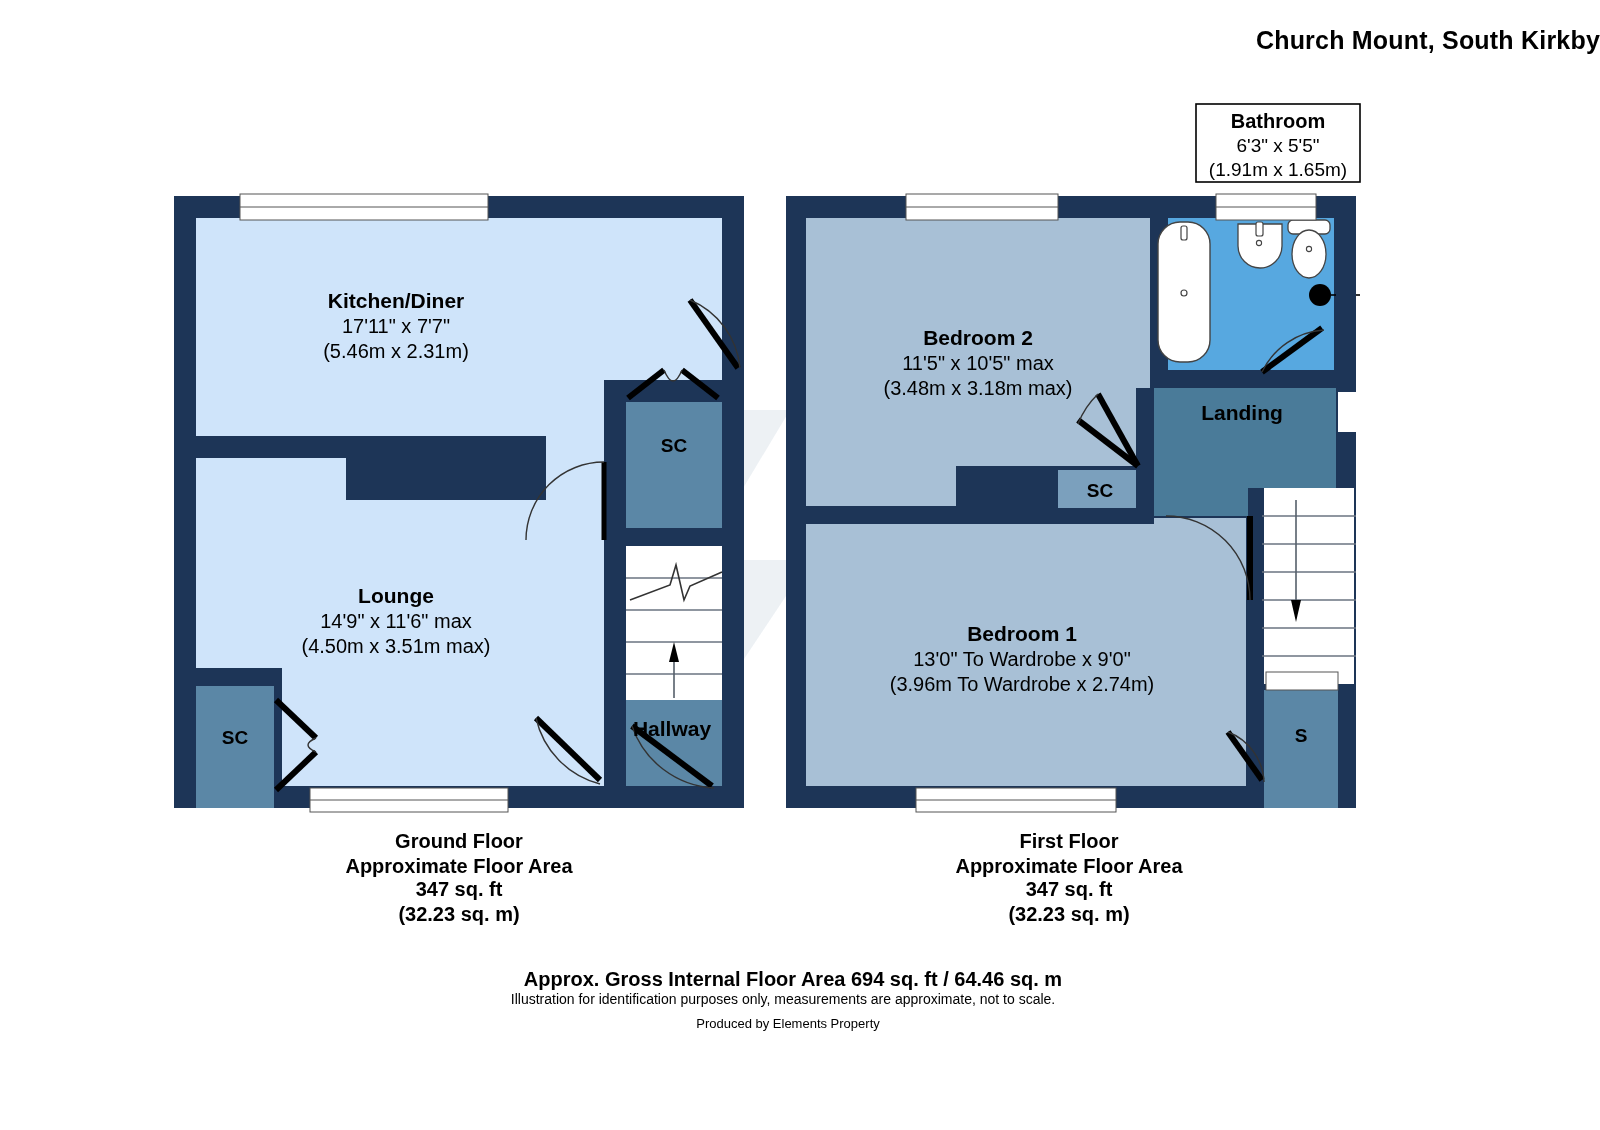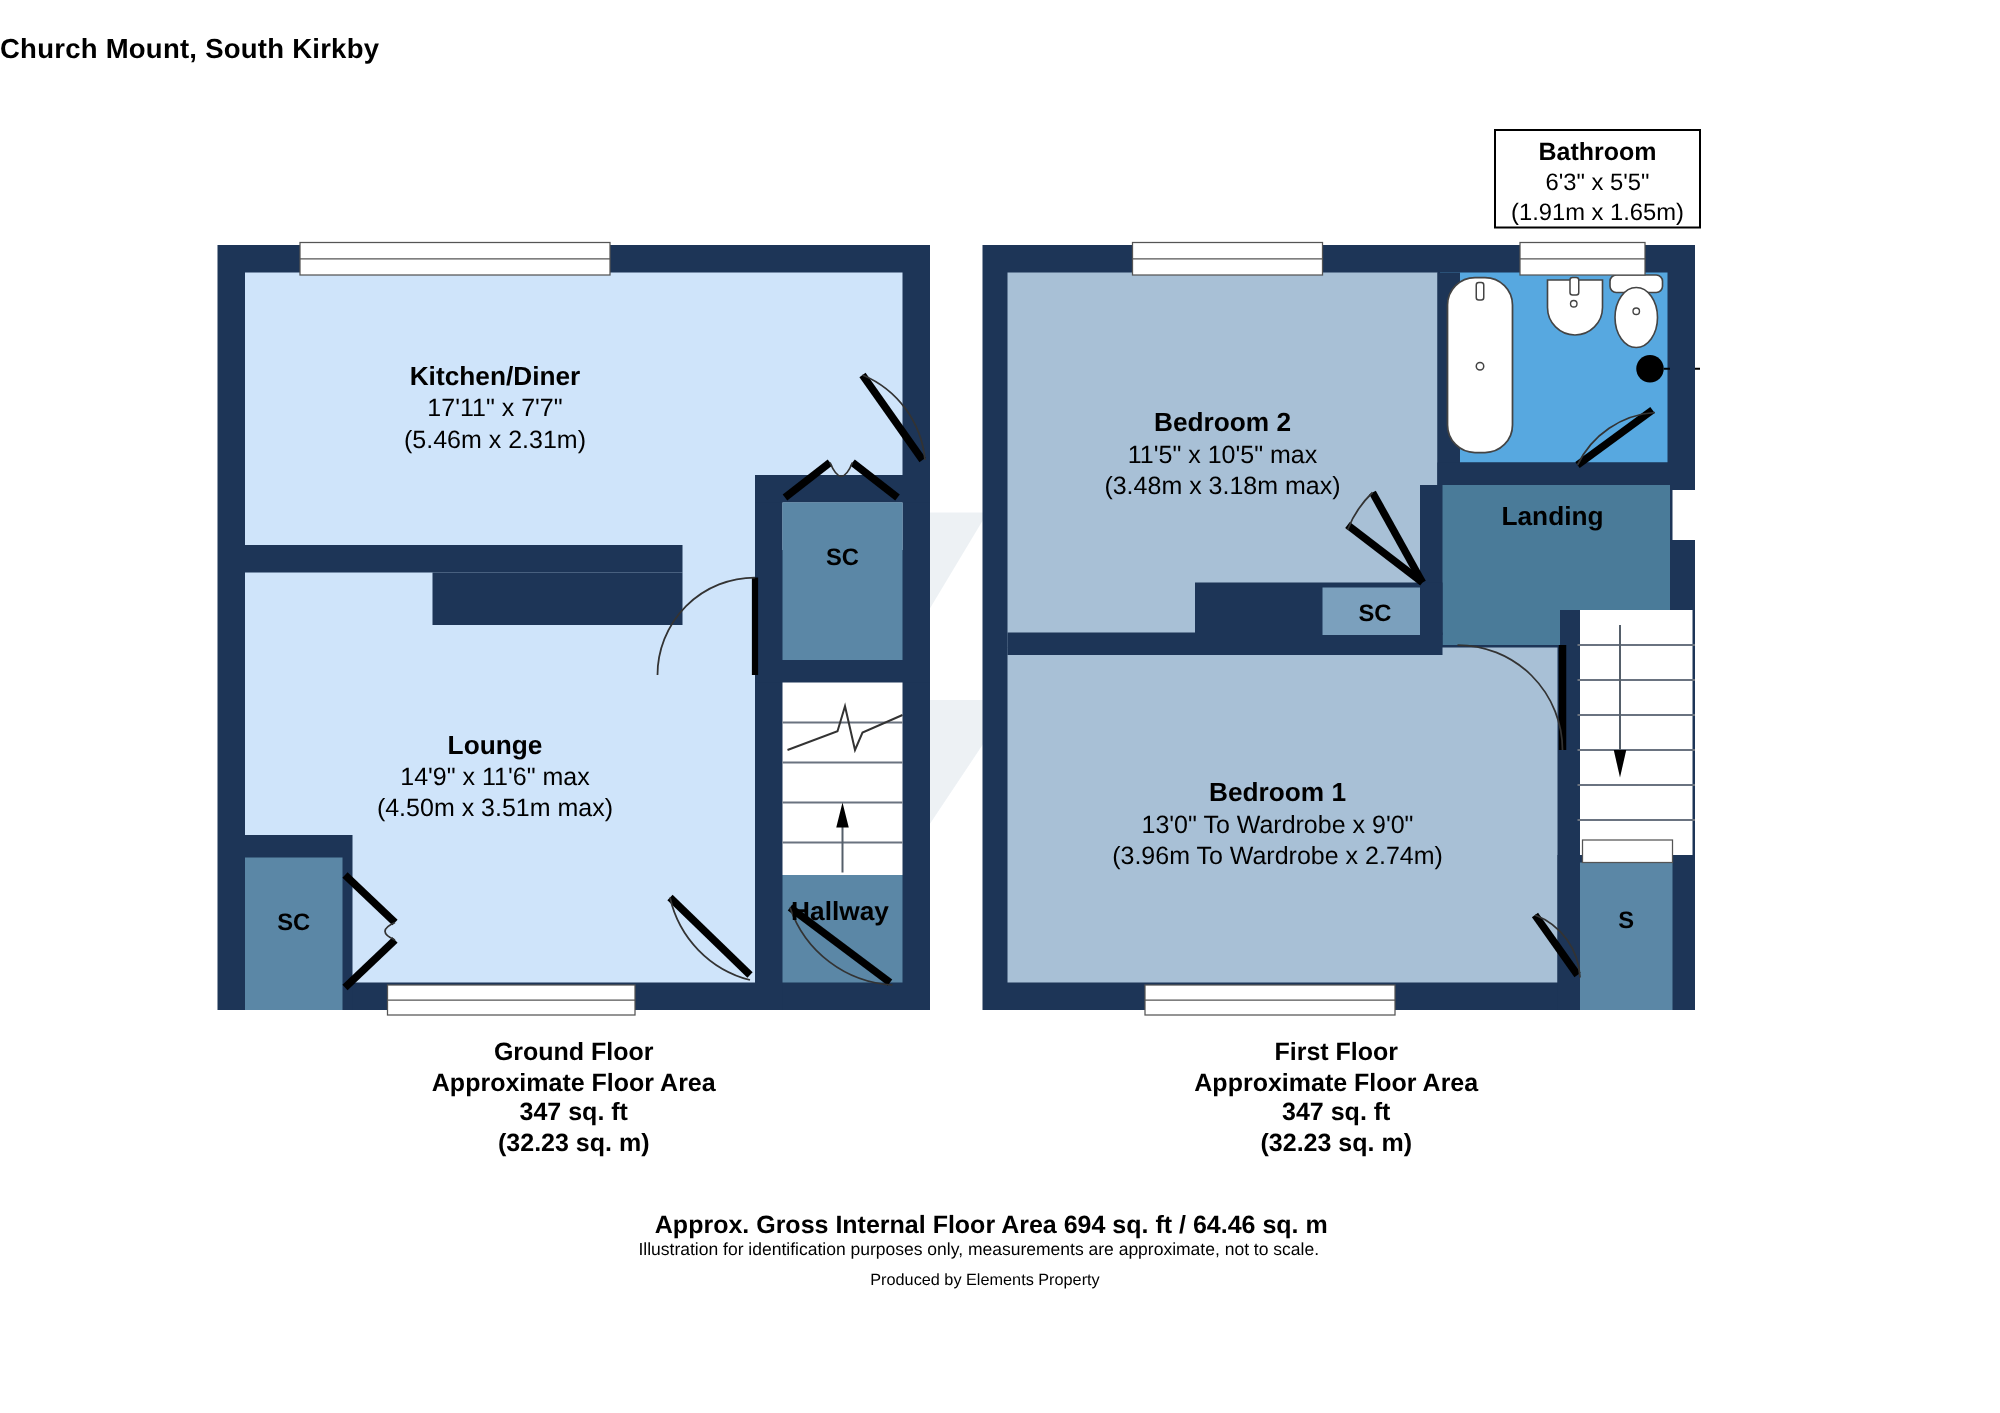--- a/index.html
+++ b/index.html
@@ -24,8 +24,8 @@
     top: 26px;
     left: 0;
     width: 1600px;
-    text-align: left;
-    font-size: 22px;
+    text-align: right;
+    font-size: 25px;
     font-weight: bold;
     letter-spacing: 0.2px;
   }

